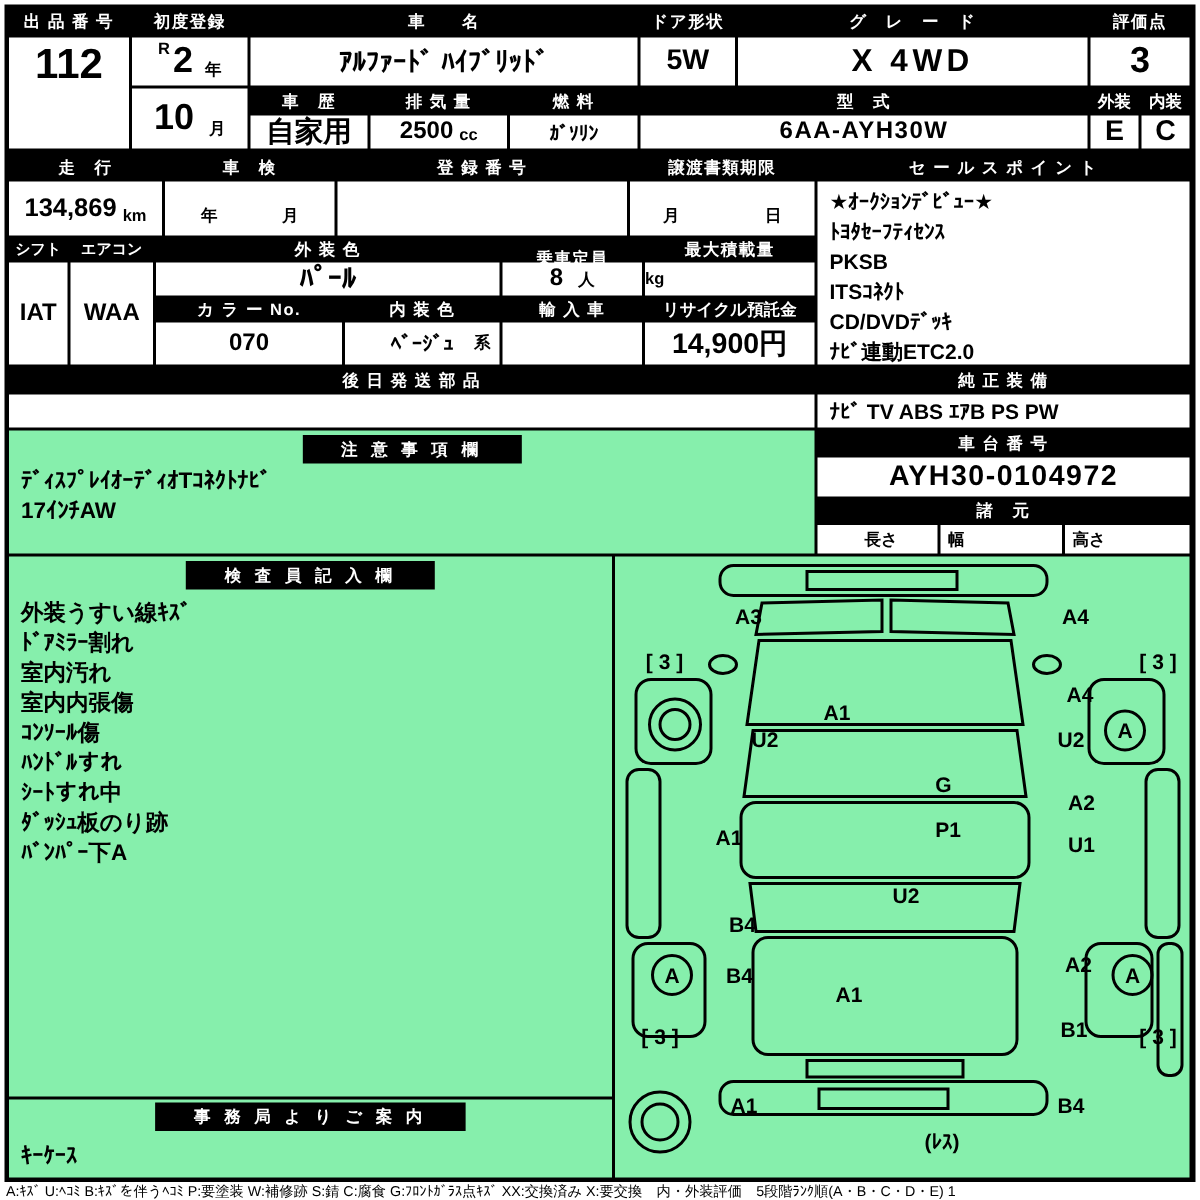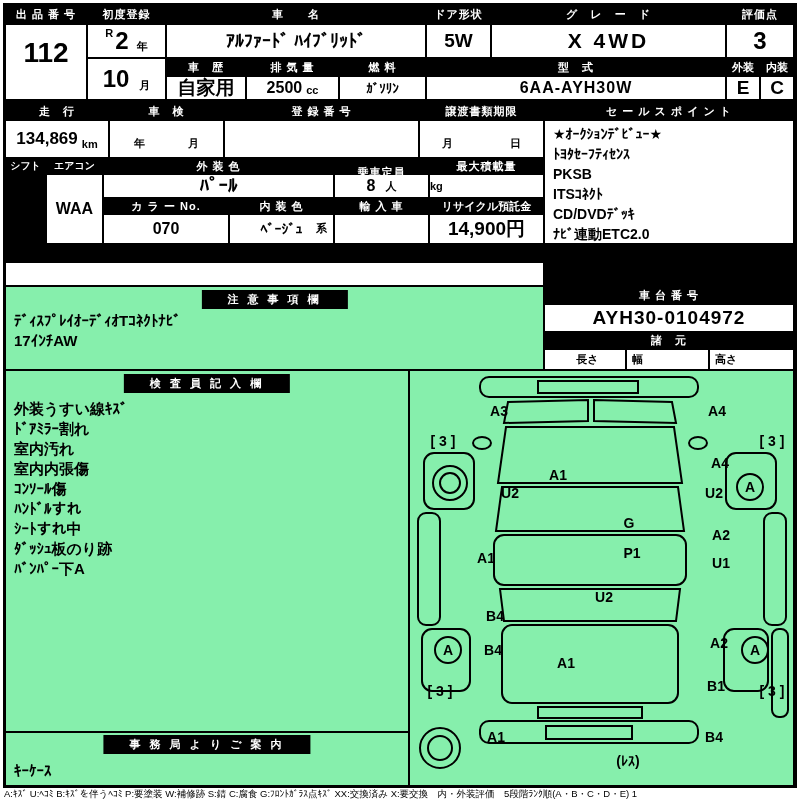--- a/index.html
+++ b/index.html
@@ -37,7 +37,7 @@
   <div class="hdr" style="left:492px;top:6px;width:233px;height:17px">グ　レ　ー　ド</div>
   <div class="hdr" style="left:727px;top:6px;width:66px;height:17px">評価点</div>
 
-  <div class="cell" style="left:6px;top:25px;width:80px;height:74px;align-items:flex-start;padding-top:12px">
+  <div class="cell" style="left:6px;top:25px;width:80px;height:74px;align-items:flex-start;padding-top:2px">
     <span class="b f28">112</span>
   </div>
   <div class="cell" style="left:88px;top:25px;width:77px;height:32px">

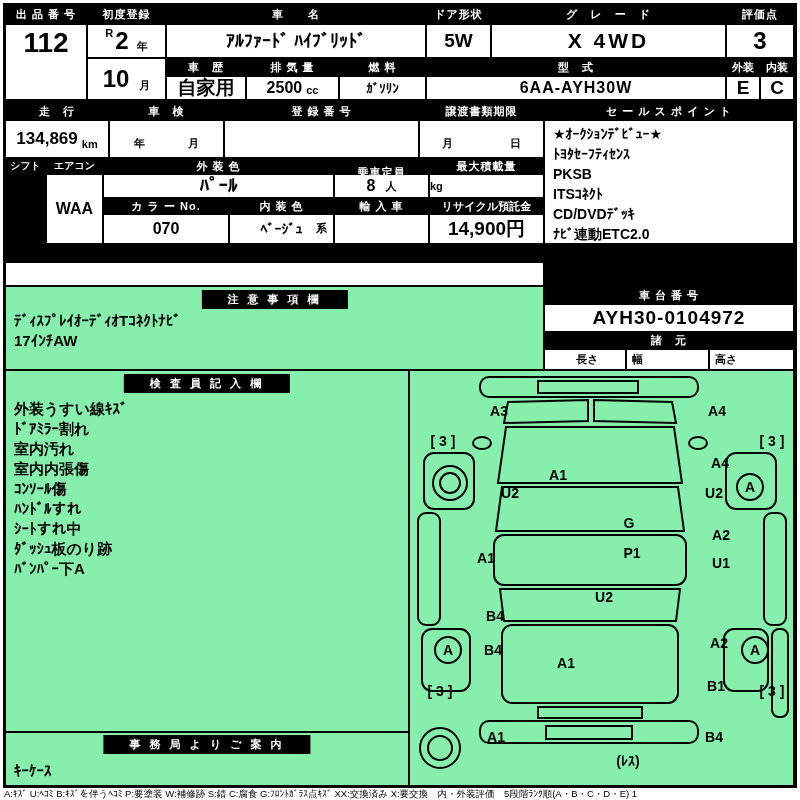--- a/index.html
+++ b/index.html
@@ -119,6 +119,9 @@
 
   <div class="hdr" style="left:6px;top:159px;width:39px;height:14px;font-size:10px;letter-spacing:0">シフト</div>
   <div class="hdr" style="left:47px;top:159px;width:55px;height:14px;font-size:10px;letter-spacing:0">エアコン</div>
+  <div class="cell" style="left:6px;top:175px;width:39px;height:68px">
+    <span class="b f16">IAT</span>
+  </div>
   <div class="cell" style="left:47px;top:175px;width:55px;height:68px">
     <span class="b f16">WAA</span>
   </div>

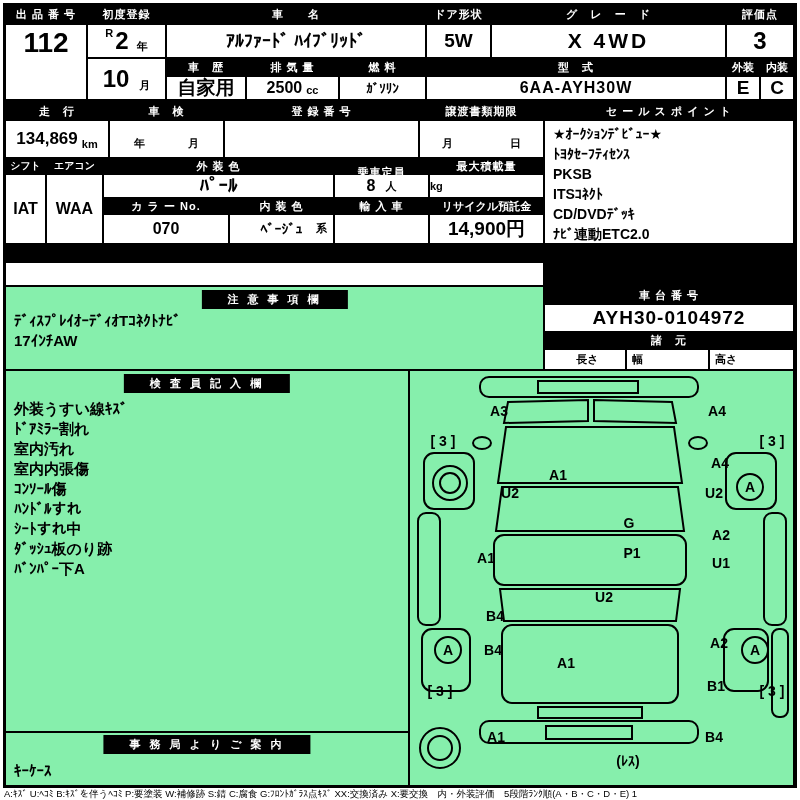--- a/index.html
+++ b/index.html
@@ -156,6 +156,7 @@
     <span class="b f15">14,900円</span>
   </div>
 
+  <div class="hdr" style="left:6px;top:245px;width:537px;height:16px">後 日 発 送 部 品</div>
   <div class="cell" style="left:6px;top:263px;width:537px;height:22px"></div>
 
   <div class="panel" style="left:6px;top:287px;width:537px;height:82px">

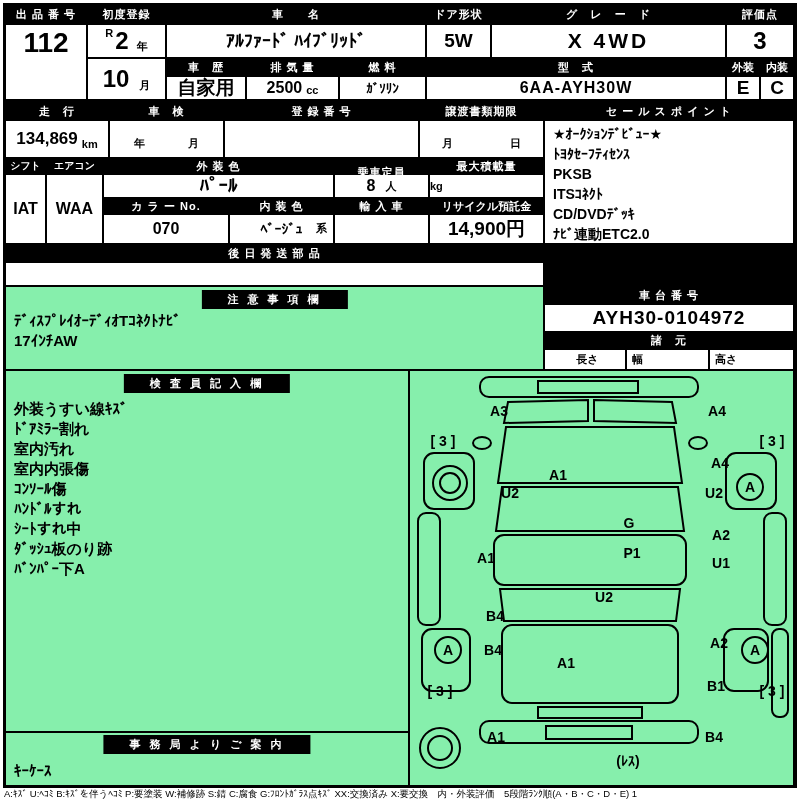--- a/index.html
+++ b/index.html
@@ -158,6 +158,7 @@
 
   <div class="hdr" style="left:6px;top:245px;width:537px;height:16px">後 日 発 送 部 品</div>
   <div class="cell" style="left:6px;top:263px;width:537px;height:22px"></div>
+  <div class="hdr" style="left:545px;top:245px;width:248px;height:16px">純 正 装 備</div>
 
   <div class="panel" style="left:6px;top:287px;width:537px;height:82px">
     <div class="ibar">注 意 事 項 欄</div>

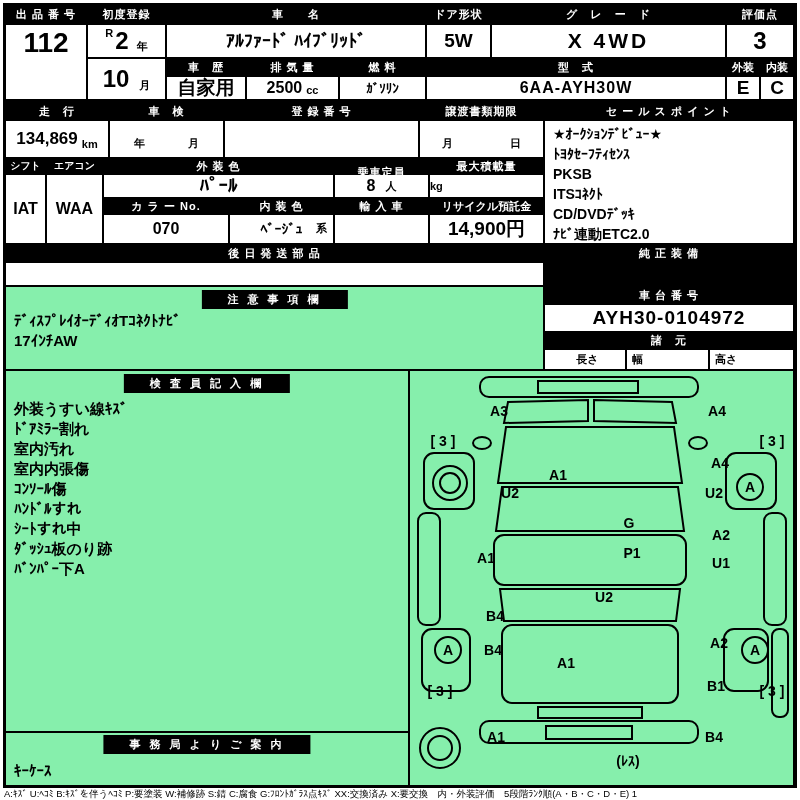--- a/index.html
+++ b/index.html
@@ -159,6 +159,9 @@
   <div class="hdr" style="left:6px;top:245px;width:537px;height:16px">後 日 発 送 部 品</div>
   <div class="cell" style="left:6px;top:263px;width:537px;height:22px"></div>
   <div class="hdr" style="left:545px;top:245px;width:248px;height:16px">純 正 装 備</div>
+  <div class="cell" style="left:545px;top:263px;width:248px;height:22px;justify-content:flex-start;padding-left:8px">
+    <span class="b f14">ﾅﾋﾞ TV ABS ｴｱB PS PW</span>
+  </div>
 
   <div class="panel" style="left:6px;top:287px;width:537px;height:82px">
     <div class="ibar">注 意 事 項 欄</div>

